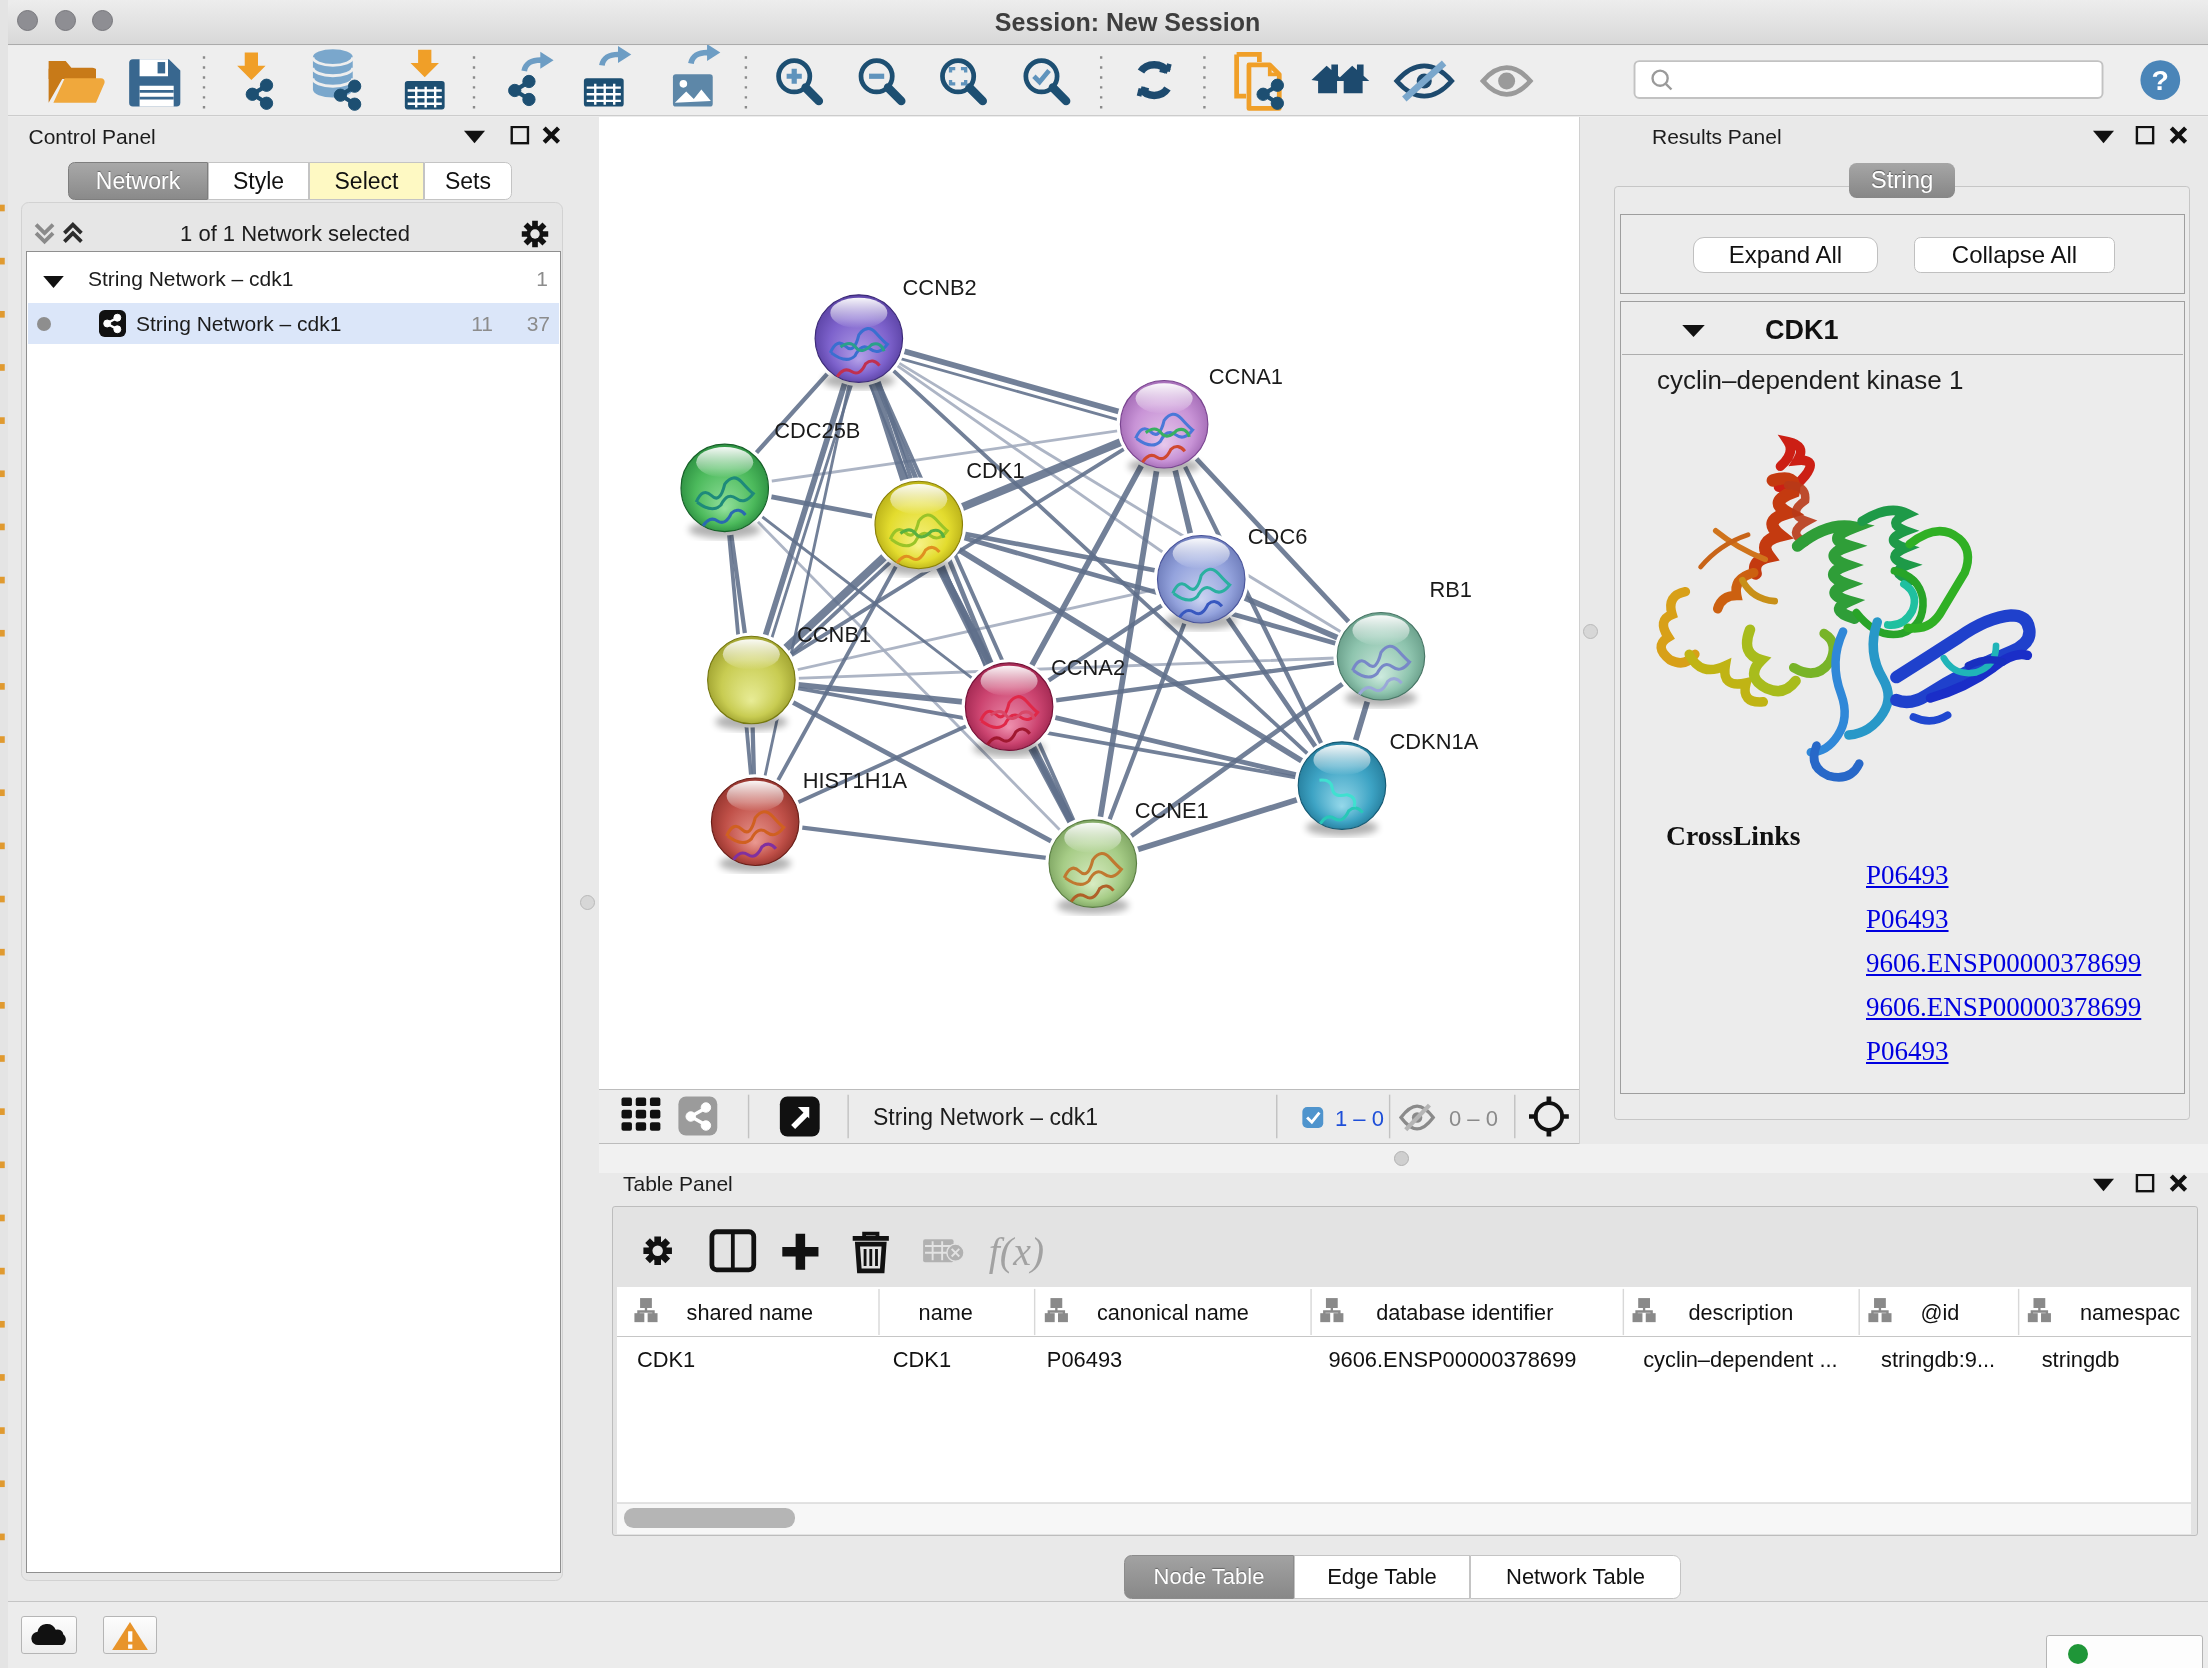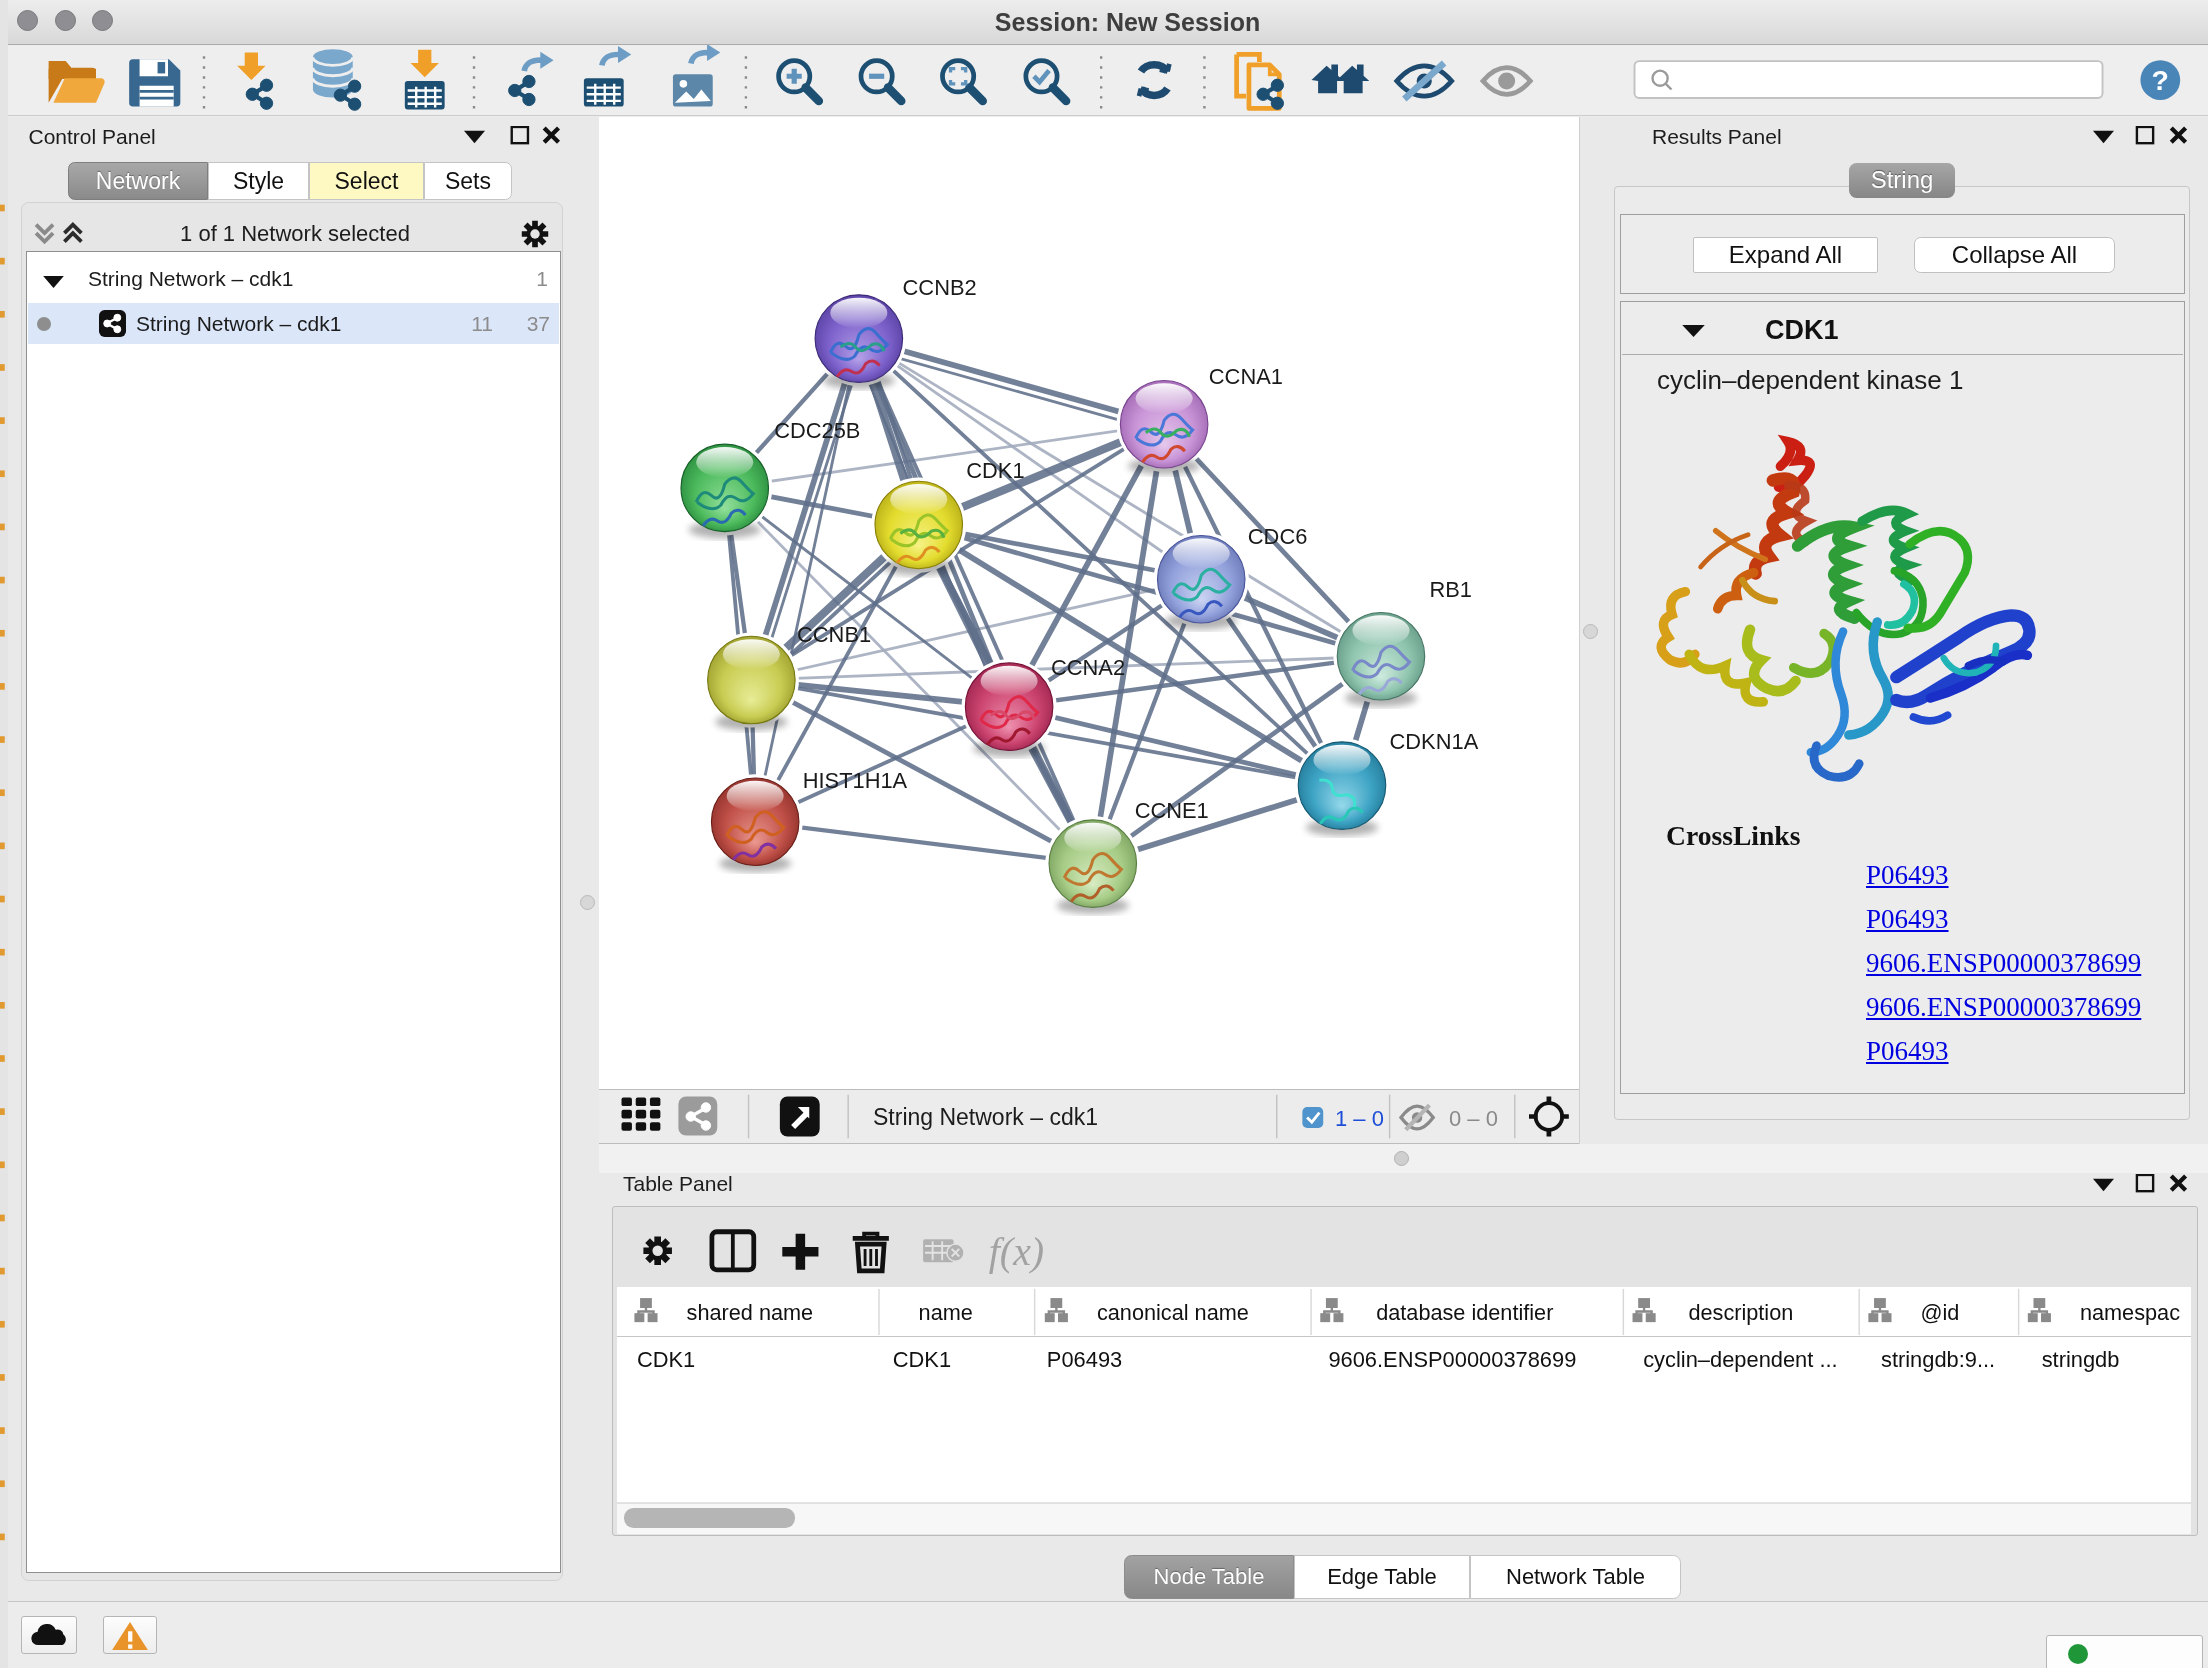--- a/index.html
+++ b/index.html
@@ -531,7 +531,7 @@
   <div class="abs" style="left:1849px;top:163px;width:106px;height:35px;background:linear-gradient(#a6a6a6,#868686);border-radius:7.6px;color:#fff;font-size:24px;text-align:center;line-height:34px;text-shadow:0 -1px 1px #5a5a5a;">String</div>
 
   <div class="abs" style="left:1620px;top:214px;width:565px;height:80px;background:#ececec;border:1px solid #9e9e9e;"></div>
-  <div class="abs" style="left:1693px;top:237px;width:185px;height:36px;background:#ffffff;border:1px solid #c0c0c0;border-radius:2px;font-size:24px;color:#111;text-align:center;line-height:34px;">Expand All</div>
+  <div class="abs" style="left:1693px;top:237px;width:185px;height:36px;background:#ffffff;border:1px solid #c0c0c0;border-radius:11px;font-size:24px;color:#111;text-align:center;line-height:34px;">Expand All</div>
   <div class="abs" style="left:1914px;top:237px;width:201px;height:36px;background:#ffffff;border:1px solid #c0c0c0;border-radius:6.7px;font-size:24px;color:#111;text-align:center;line-height:34px;">Collapse All</div>
 
   <div class="abs" style="left:1620px;top:301px;width:565px;height:793px;background:#ececec;border:1px solid #9e9e9e;"></div>

